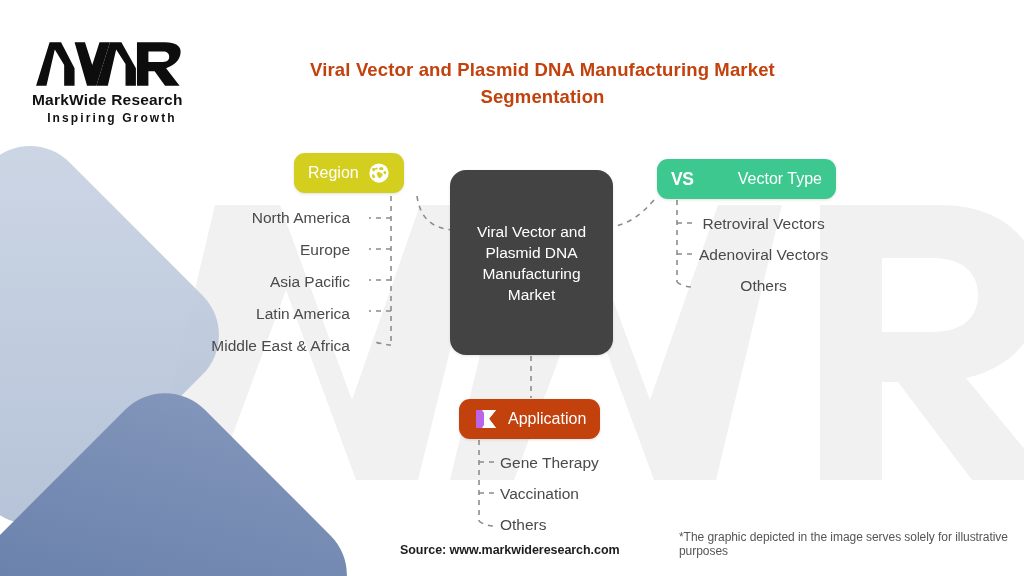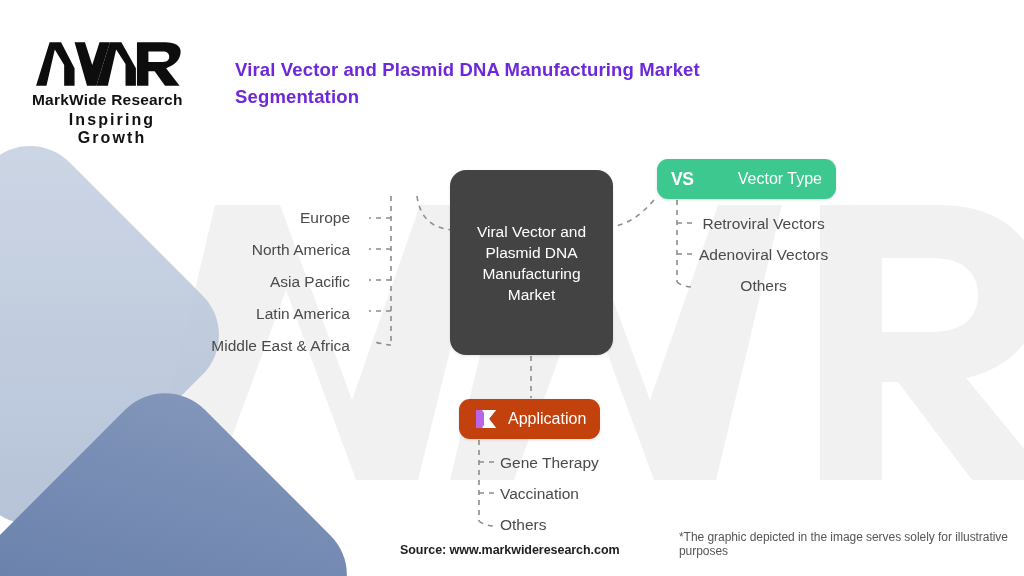--- a/index.html
+++ b/index.html
@@ -44,8 +44,8 @@
 
   
   .title{
-    position:absolute;left:235px;top:56px;width:585px;
-    font-size:18.5px;font-weight:bold;color:#6d28d9;
+    position:absolute;left:250px;top:56px;width:585px;
+    text-align:center;font-size:18.5px;font-weight:bold;color:#c2410c;
     line-height:27px;letter-spacing:.15px;
   }
 

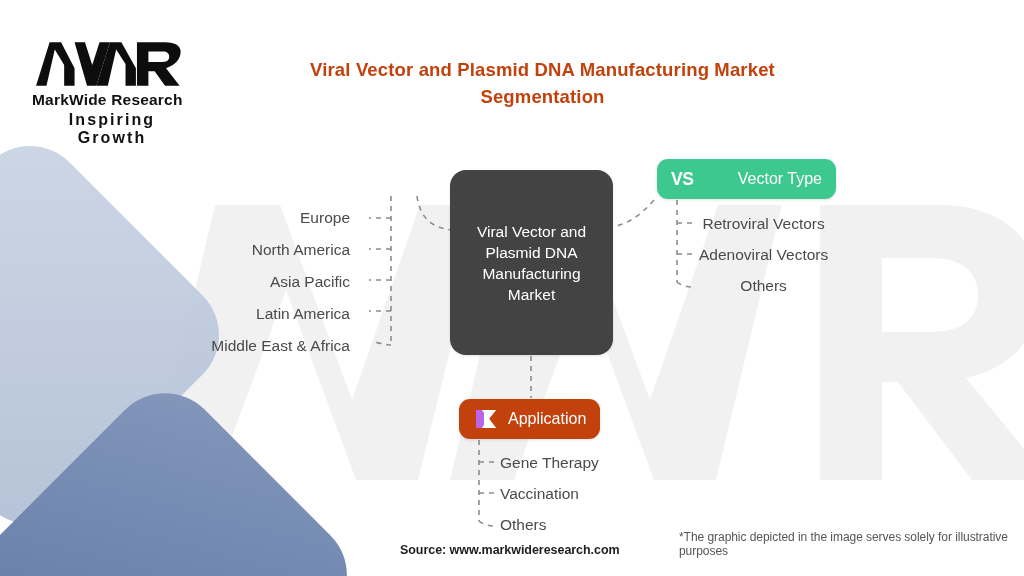--- a/index.html
+++ b/index.html
@@ -38,7 +38,7 @@
     text-align:left;width:160px;margin-top:1px;
   }
   .logo-tag{
-    font-size:16px;font-weight:bold;color:#111;letter-spacing:2.1px;
+    font-size:12px;font-weight:bold;color:#111;letter-spacing:2.1px;
     text-align:center;width:160px;margin-top:2px;
   }
 

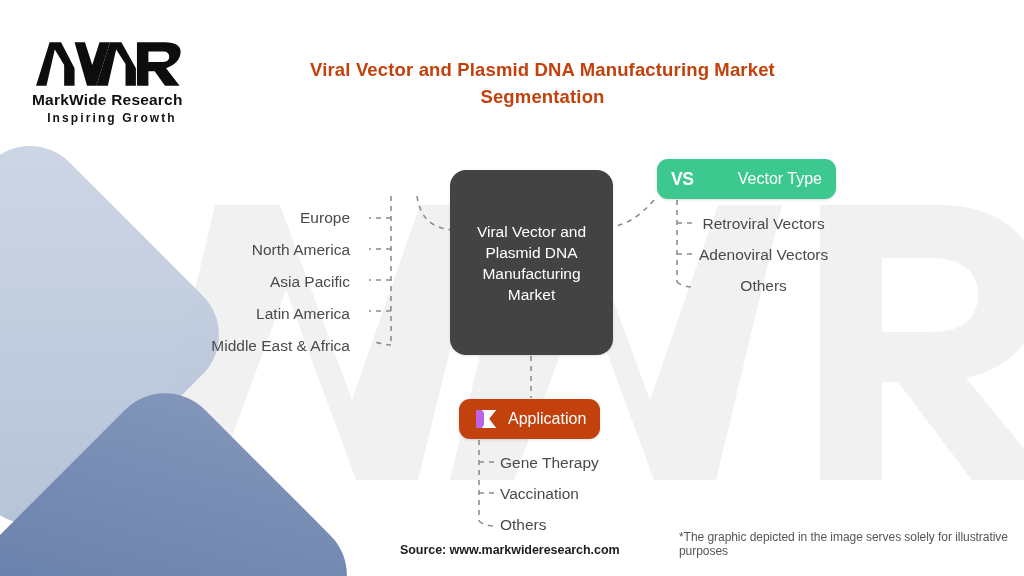--- a/index.html
+++ b/index.html
@@ -171,6 +171,21 @@
     <div class="cn-text">Viral Vector and Plasmid DNA Manufacturing Market</div>
   </div>
 
+  <div class="badge badge-region">
+    <span class="b-label">Region</span>
+    <span class="b-icon">
+      <svg width="22" height="22" viewBox="0 0 24 24">
+        <circle cx="12" cy="12" r="10.5" fill="#ffffff"></circle>
+        <g fill="#d4ce1e">
+          <path d="M5.2 6.6c1.1-.5 2.1.3 3 .2.7-.1 1.3-.9 2-.6.6.3.3 1.2-.2 1.6-.7.5-1.7.3-2.4.8-.6.4-.5 1.4-1.2 1.6-.8.2-1.4-.7-1.6-1.5-.2-.8-.3-1.7.4-2.1z"></path>
+          <path d="M13.6 5.6c.9-.2 1.9.2 2.6.8.5.5 1 1.3.6 1.9-.4.6-1.3.3-2 .3-.8 0-1.7.4-2.3-.1-.6-.5-.4-1.6.1-2.2.2-.4.6-.6 1-.7z"></path>
+          <path d="M11.4 11c.9-.3 1.8.5 2.6 1 .7.4 1.6.6 1.9 1.4.3.9-.4 1.8-1 2.5-.7.8-1.5 1.8-2.5 1.7-1-.1-1.4-1.4-1.8-2.3-.4-1-1.3-2-.9-3 .2-.6.9-1.1 1.7-1.3z"></path>
+          <path d="M17.8 9.9c.7-.3 1.5.3 1.9 1 .4.7.3 1.7-.2 2.2-.5.5-1.4.3-1.9-.2-.6-.5-.8-1.5-.4-2.2.1-.4.3-.7.6-.8z"></path>
+          <path d="M5.6 13.4c.7-.1 1.2.7 1.5 1.4.3.8.8 1.7.4 2.4-.4.7-1.5.6-2.1.1-.9-.7-1.3-2-1-3 .2-.6.6-.9 1.2-.9z"></path>
+        </g>
+      </svg>
+    </span>
+  </div>
 
   <div class="badge badge-vector">
     <span class="b-icon vs-mark">VS</span>

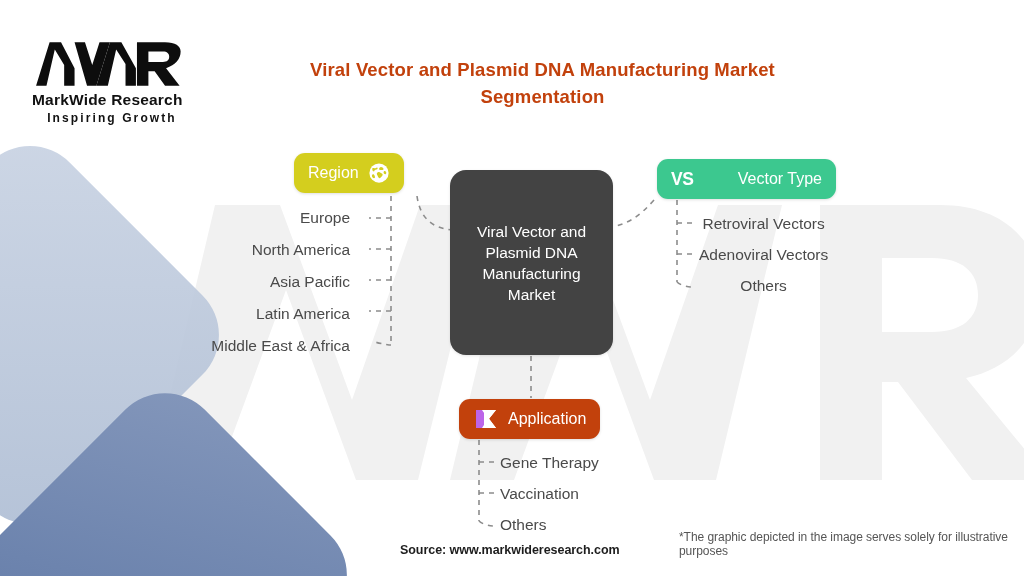--- a/index.html
+++ b/index.html
@@ -204,8 +204,8 @@
   </div>
 
   <div class="items items-region">
+    <div class="item">North America</div>
     <div class="item">Europe</div>
-    <div class="item">North America</div>
     <div class="item">Asia Pacific</div>
     <div class="item">Latin America</div>
     <div class="item">Middle East &amp; Africa</div>

